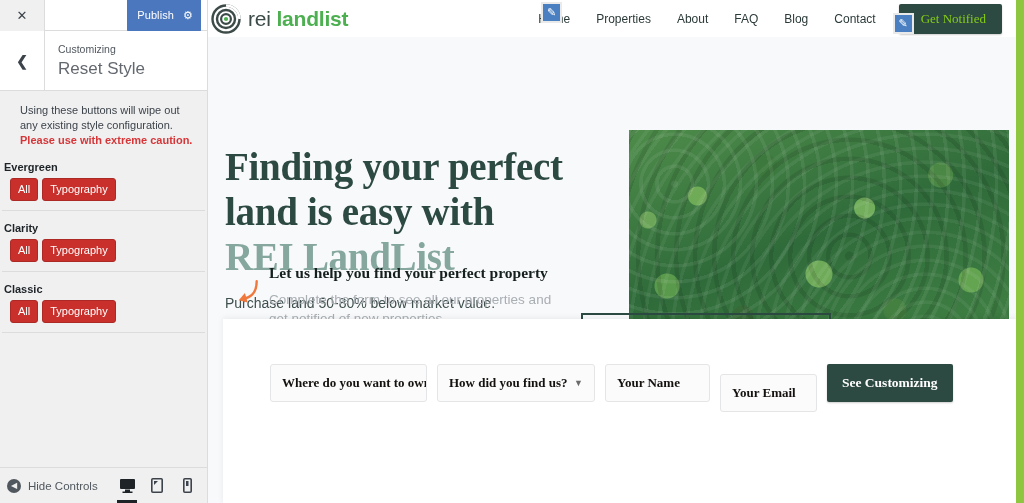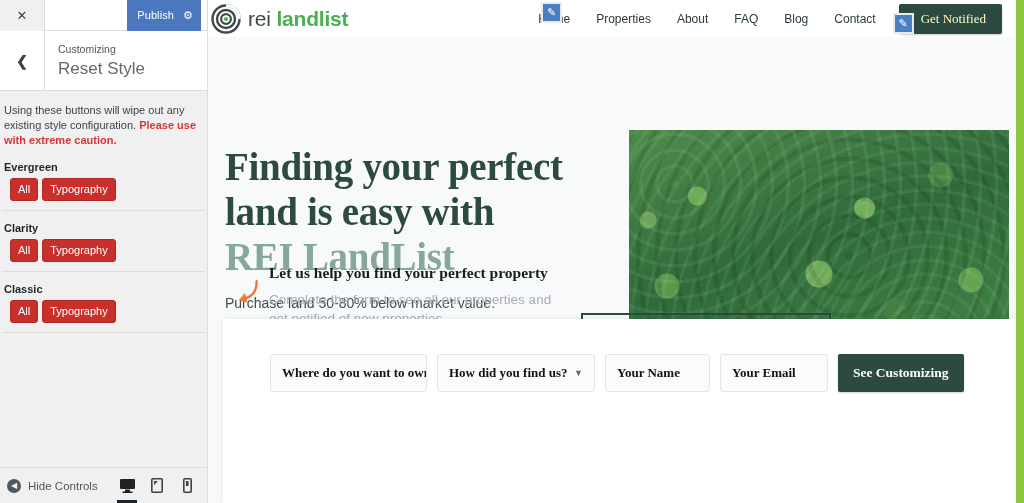--- a/index.html
+++ b/index.html
@@ -150,7 +150,7 @@
   }
   .cta-wrap { position: relative; margin-left: 10px; }
   .cta {
-    background: #2d4a42; color: #fef9c3;
+    background: #2d4a42; color: #84cc16;
     font-size: 13px; padding: 7px 16px 7px 22px;
     font-family: "Liberation Serif", serif;
     border-radius: 2px; cursor: pointer; display: inline-block;

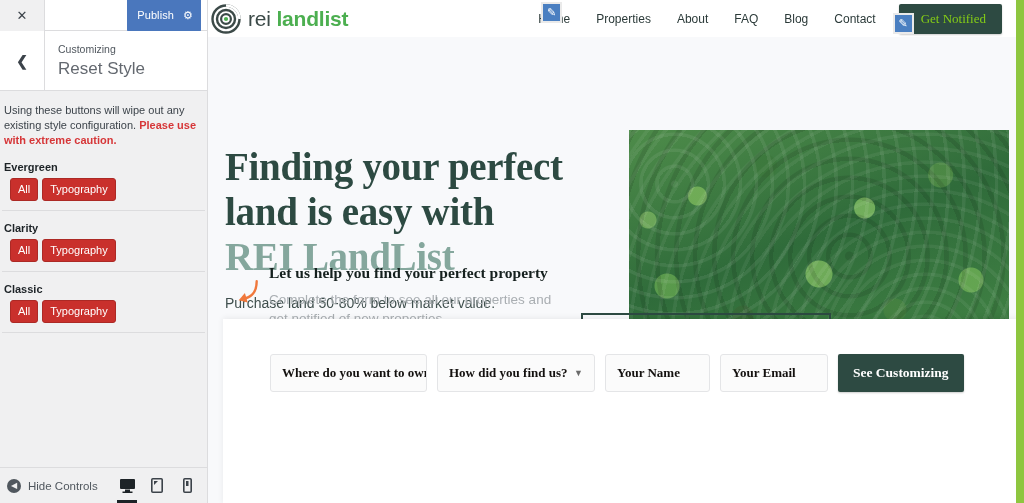--- a/index.html
+++ b/index.html
@@ -71,6 +71,7 @@
   .reset-desc {
     font-size: 11px; line-height: 15px; color: #3c434a;
     padding: 12px 11px 2px 4px;
+    margin-left: 16px;
   }
   .reset-desc .warn { color: #d63638; font-weight: bold; }
 

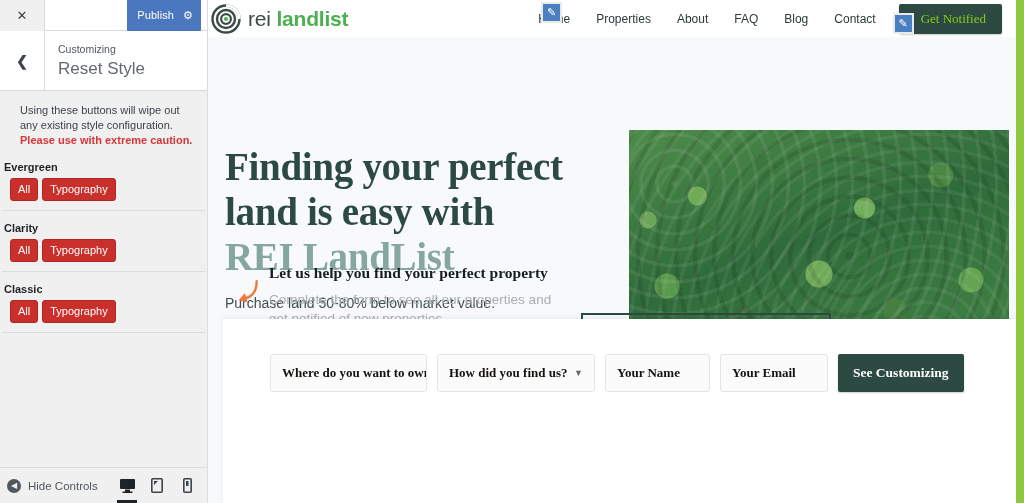--- a/index.html
+++ b/index.html
@@ -248,7 +248,7 @@
   .f-where { width: 157px; }
   .f-how { width: 158px; justify-content: space-between; cursor: pointer; }
   .f-name { width: 105px; }
-  .f-email { width: 108px; }
+  .f-email { width: 97px; margin-top: 20px; }
   .caret { color: #6b6b6b; font-size: 9px; }
   .submit-btn {
     height: 38px; background: #2d4a42; color: #fff;

